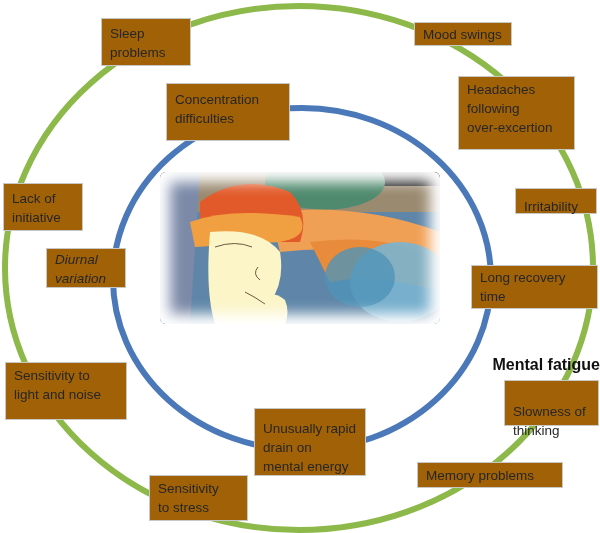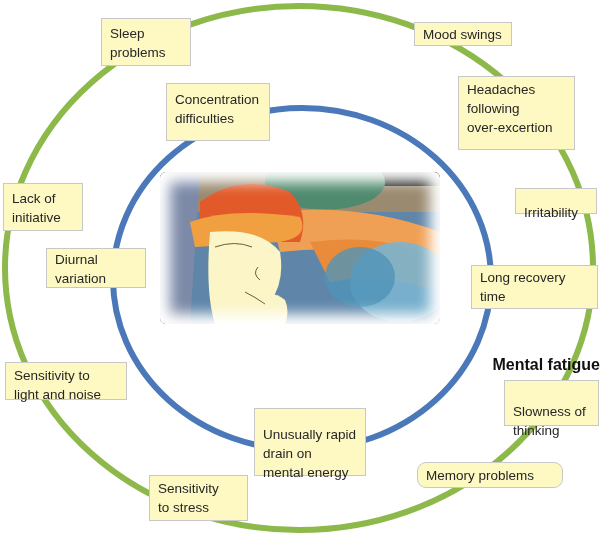--- a/index.html
+++ b/index.html
@@ -6,7 +6,7 @@
   body { width:600px; height:533px; position:relative; overflow:hidden;
          font-family:"Liberation Sans", "DejaVu Sans", sans-serif; }
   svg.rings { position:absolute; left:0; top:0; }
-  .box { position:absolute; background:#fef9c3; border:1px solid #c8c8c8;
+  .box { position:absolute; background:#a16207; border:1px solid #c8c8c8;
          color:#262626; font-size:13.5px; line-height:19px; padding:5px 8px;
          box-sizing:border-box; white-space:pre-line; }
   .title { position:absolute; left:0; width:600px; top:356px; text-align:right;

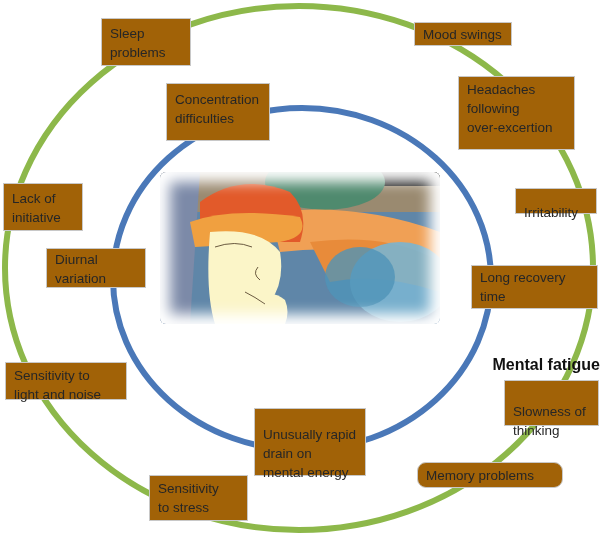--- a/index.html
+++ b/index.html
@@ -55,7 +55,7 @@
 <div class="box" style="left:458px;top:76px;width:117px;height:74px;padding-top:3px;">Headaches
 following
 over-excertion</div>
-<div class="box" style="left:166px;top:83px;width:104px;height:58px;padding-top:6px;">Concentration
+<div class="box" style="left:166px;top:83px;width:124px;height:58px;padding-top:6px;">Concentration
 difficulties</div>
 <div class="box" style="left:3px;top:149px;width:80px;height:48px;margin-top:34px;">Lack of
 initiative</div>

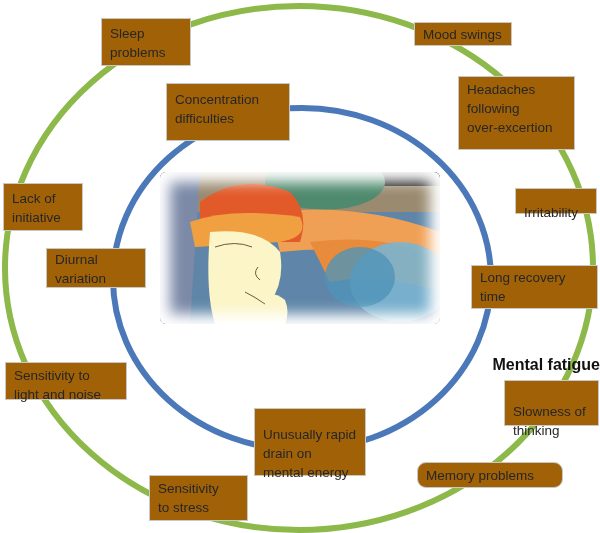--- a/index.html
+++ b/index.html
@@ -59,7 +59,7 @@
 difficulties</div>
 <div class="box" style="left:3px;top:149px;width:80px;height:48px;margin-top:34px;">Lack of
 initiative</div>
-<div class="box" style="left:515px;top:188px;width:82px;height:26px;padding-top:14px;">Irritability</div>
+<div class="box" style="left:515px;top:188px;width:82px;height:26px;padding-top:8px;">Irritability</div>
 <div class="box" style="left:46px;top:248px;width:100px;height:40px;padding-top:1px;">Diurnal
 variation</div>
 <div class="box" style="left:448px;top:265px;width:127px;height:44px;padding-top:2px;margin-left:23px;">Long recovery

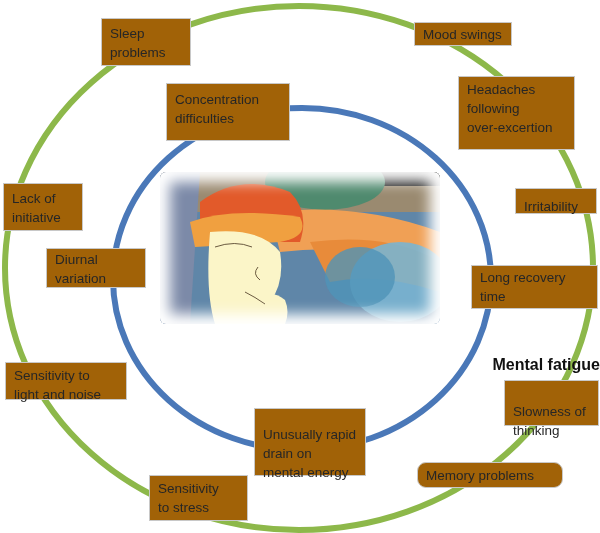--- a/index.html
+++ b/index.html
@@ -60,7 +60,7 @@
 <div class="box" style="left:3px;top:149px;width:80px;height:48px;margin-top:34px;">Lack of
 initiative</div>
 <div class="box" style="left:515px;top:188px;width:82px;height:26px;padding-top:8px;">Irritability</div>
-<div class="box" style="left:46px;top:248px;width:100px;height:40px;padding-top:1px;">Diurnal
+<div class="box" style="left:46px;top:248px;width:80px;height:40px;padding-top:1px;font-style:italic;">Diurnal
 variation</div>
 <div class="box" style="left:448px;top:265px;width:127px;height:44px;padding-top:2px;margin-left:23px;">Long recovery
 time</div>

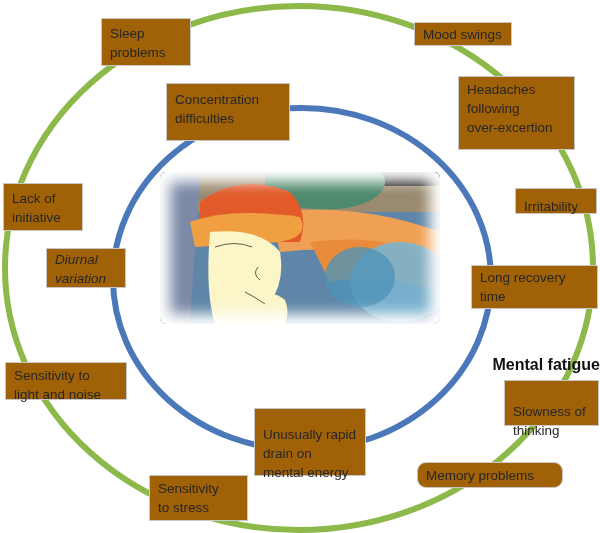--- a/index.html
+++ b/index.html
@@ -64,7 +64,7 @@
 variation</div>
 <div class="box" style="left:448px;top:265px;width:127px;height:44px;padding-top:2px;margin-left:23px;">Long recovery
 time</div>
-<div class="box" style="left:5px;top:362px;width:122px;height:38px;padding-top:3px;">Sensitivity to
+<div class="box" style="left:5px;top:362px;width:122px;height:58px;padding-top:3px;">Sensitivity to
 light and noise</div>
 <div class="box" style="left:504px;top:380px;width:95px;height:46px;padding-top:21px;">Slowness of
 thinking</div>

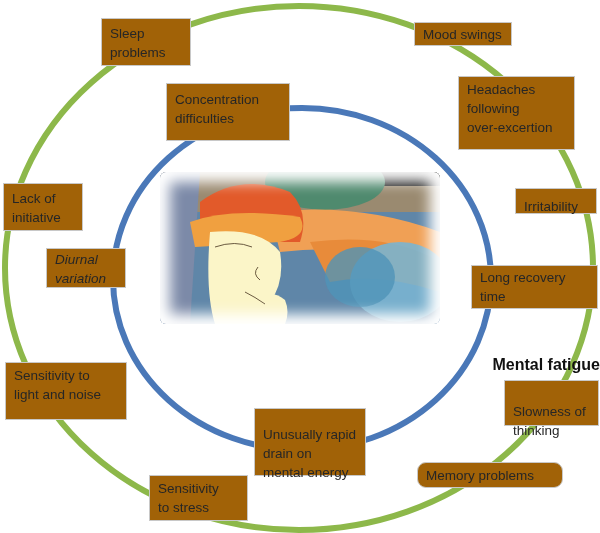--- a/index.html
+++ b/index.html
@@ -68,7 +68,7 @@
 light and noise</div>
 <div class="box" style="left:504px;top:380px;width:95px;height:46px;padding-top:21px;">Slowness of
 thinking</div>
-<div class="box" style="left:254px;top:408px;width:112px;height:68px;padding-top:16px;">Unusually rapid
+<div class="box" style="left:254px;top:408px;width:112px;height:68px;padding-top:10px;">Unusually rapid
 drain on
 mental energy</div>
 <div class="box" style="left:417px;top:462px;width:146px;height:26px;padding-top:3px;border-radius:9px;">Memory problems</div>

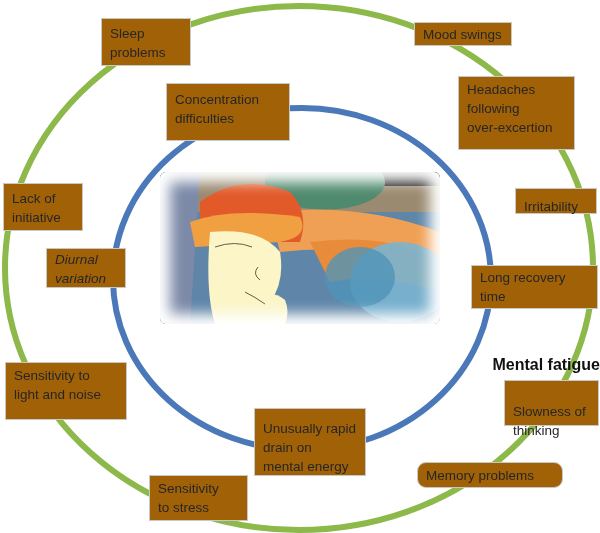--- a/index.html
+++ b/index.html
@@ -71,7 +71,7 @@
 <div class="box" style="left:254px;top:408px;width:112px;height:68px;padding-top:10px;">Unusually rapid
 drain on
 mental energy</div>
-<div class="box" style="left:417px;top:462px;width:146px;height:26px;padding-top:3px;border-radius:9px;">Memory problems</div>
+<div class="box" style="left:417px;top:462px;width:146px;height:26px;padding-top:3px;">Memory problems</div>
 <div class="box" style="left:131px;top:475px;width:99px;height:46px;padding-top:3px;margin-left:18px;">Sensitivity
 to stress</div>
 

